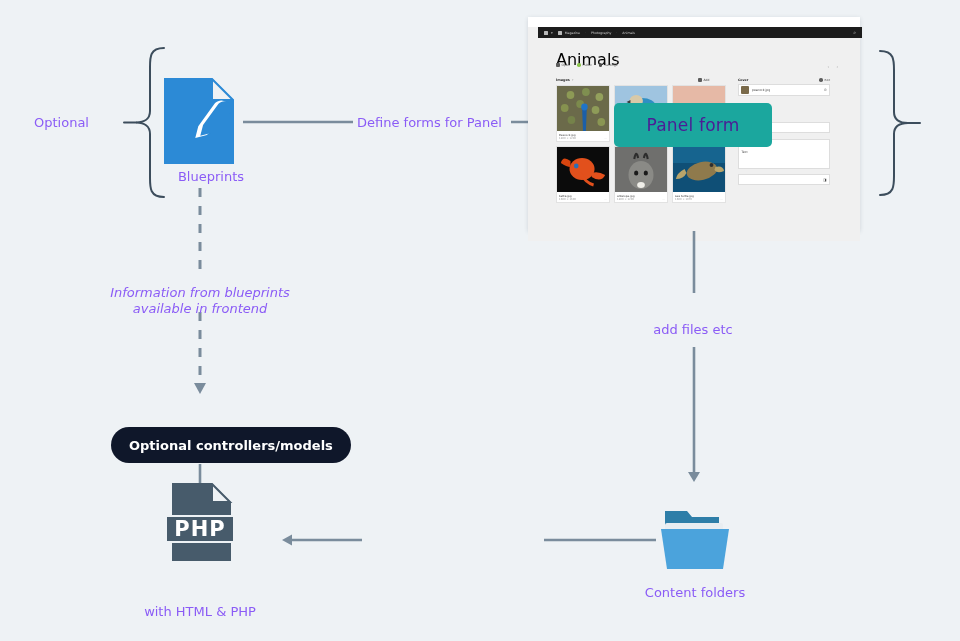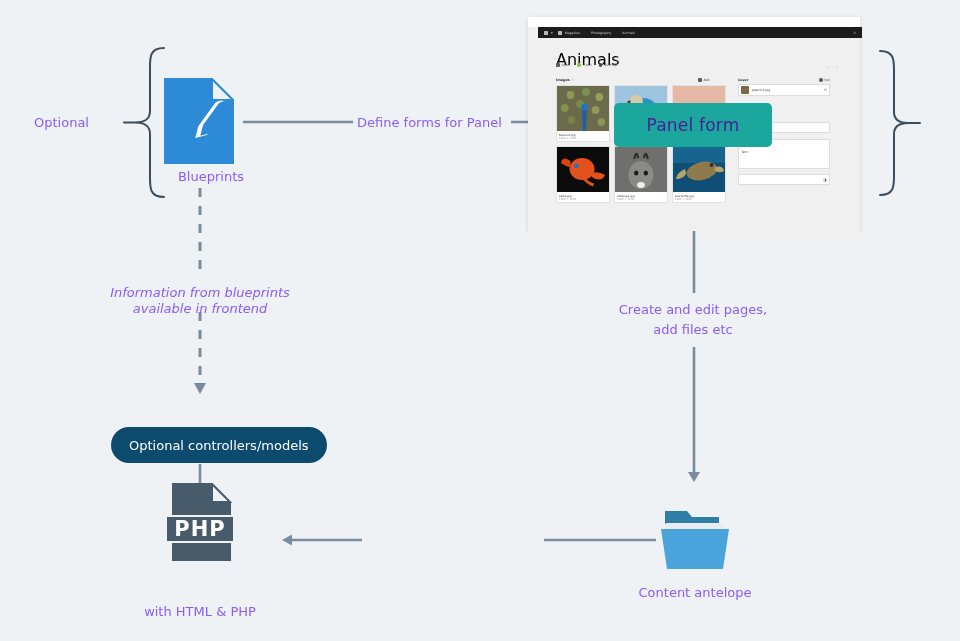--- a/index.html
+++ b/index.html
@@ -394,7 +394,6 @@
       <path d="M2 241 L8 251 L14 241 Z" fill="#7a8c9c"></path>
     </svg>
   </div>
-  <div class="abs lbl center" style="left:593px; top:300px; width:200px;">Create and edit pages,</div>
   <div class="abs lbl center" style="left:593px; top:320px; width:200px;">add files etc</div>
 
   <div class="abs" style="left:657px; top:505px;">

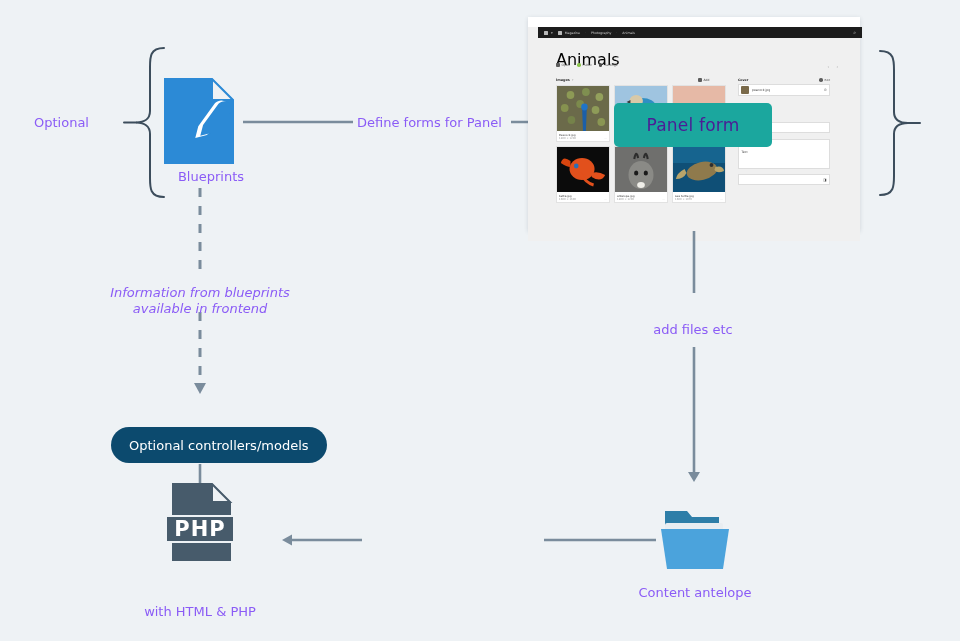--- a/index.html
+++ b/index.html
@@ -47,7 +47,7 @@
 
   
   .pill {
-    background: #0c4a6e;
+    background: #0f172a;
     color: #ffffff;
     font-size: 13px;
     border-radius: 18px;
@@ -57,6 +57,7 @@
     padding: 0 18px;
     height: 36px;
     white-space: nowrap;
+    font-weight: bold;
   }
 
   

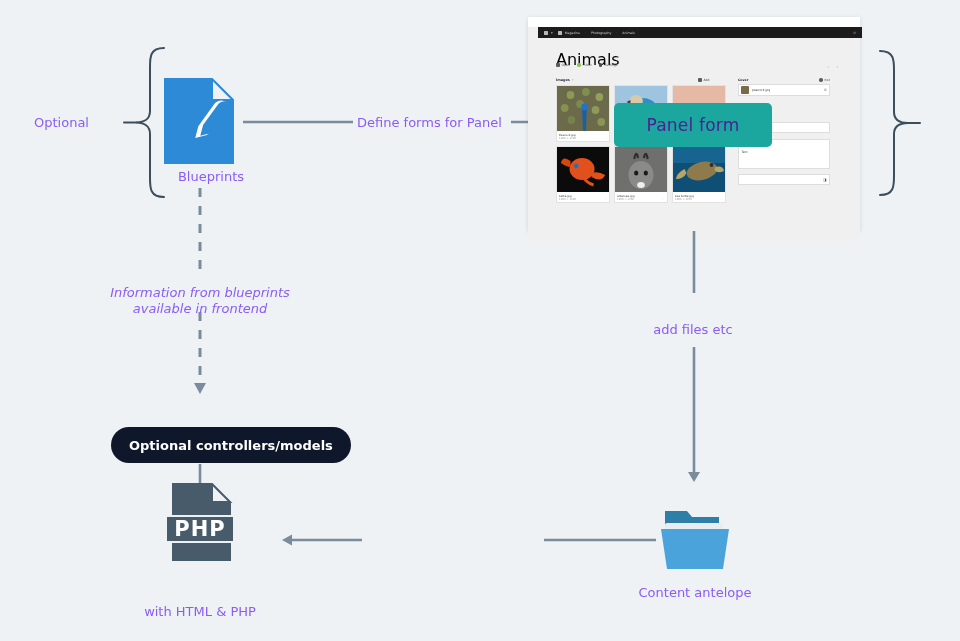--- a/index.html
+++ b/index.html
@@ -404,7 +404,7 @@
       <path d="M4 24 H72 L66 64 H10 Z" fill="#4ba3dc"></path>
     </svg>
   </div>
-  <div class="abs lbl center" style="left:575px; top:583px; width:240px;">Content antelope</div>
+  <div class="abs lbl center" style="left:575px; top:583px; width:240px;">Content folders</div>
 
   <div class="abs" style="left:256px; top:532px;">
     <svg width="400" height="14" viewBox="0 0 400 14">

